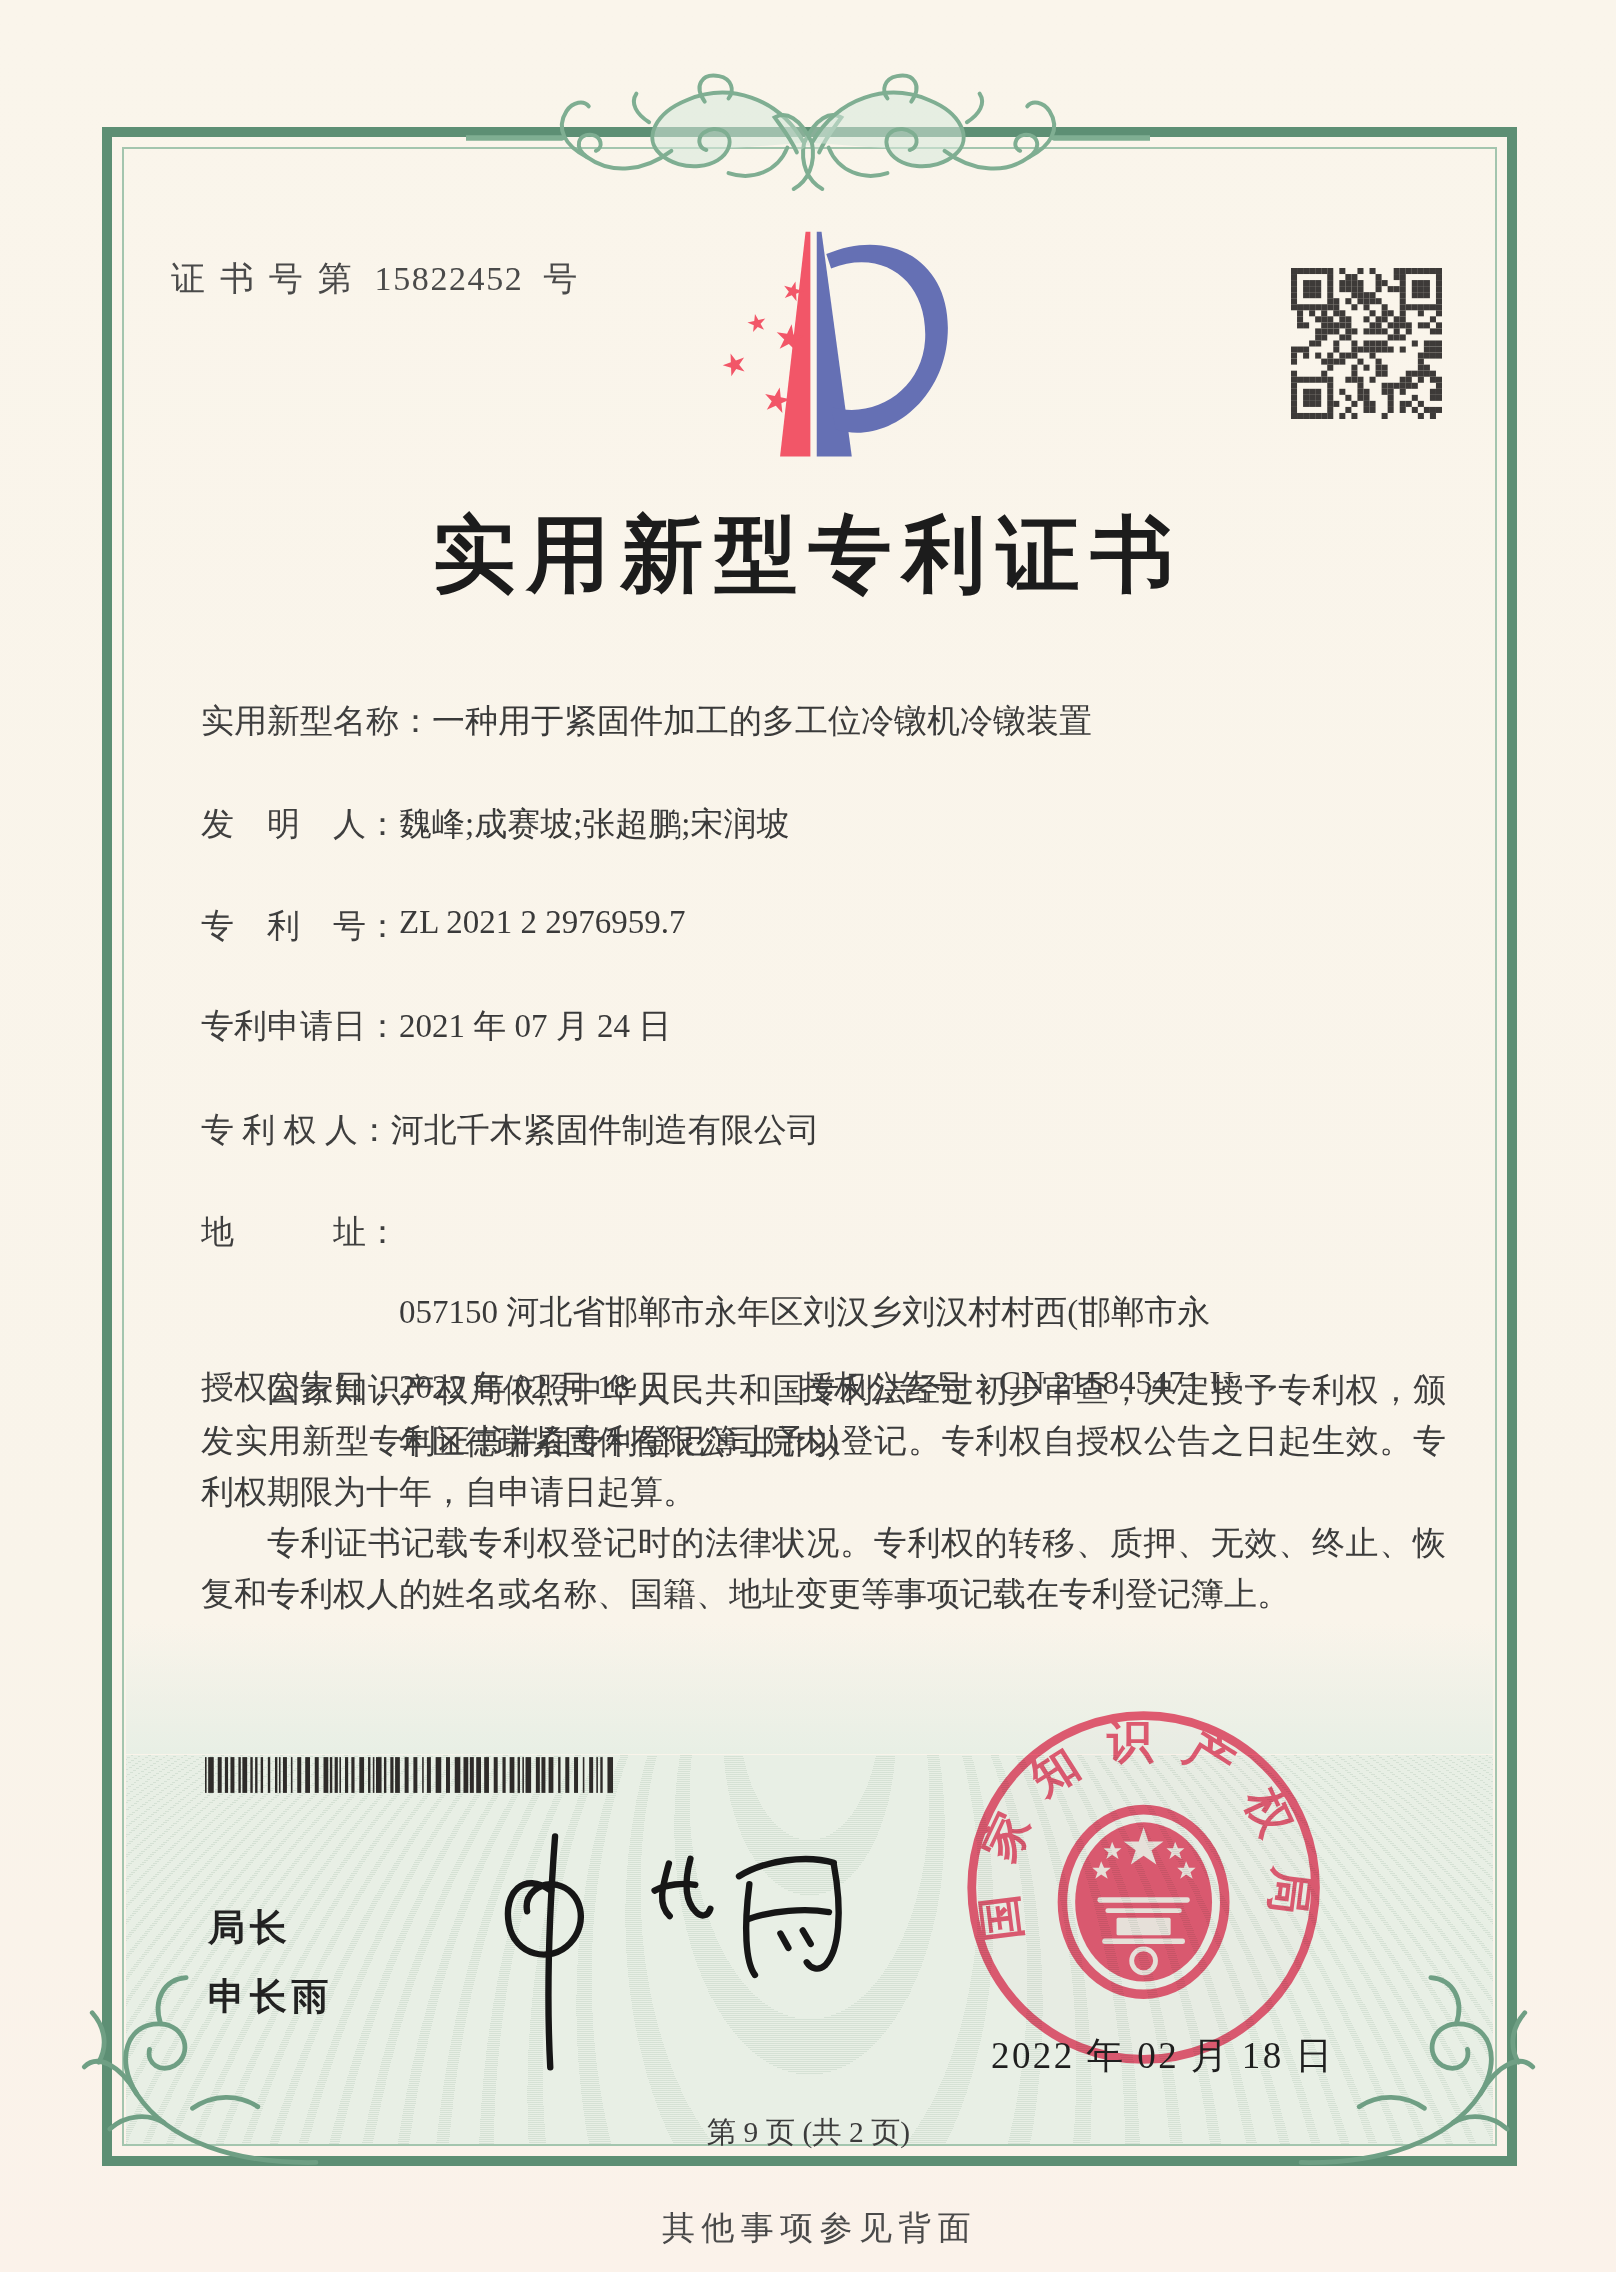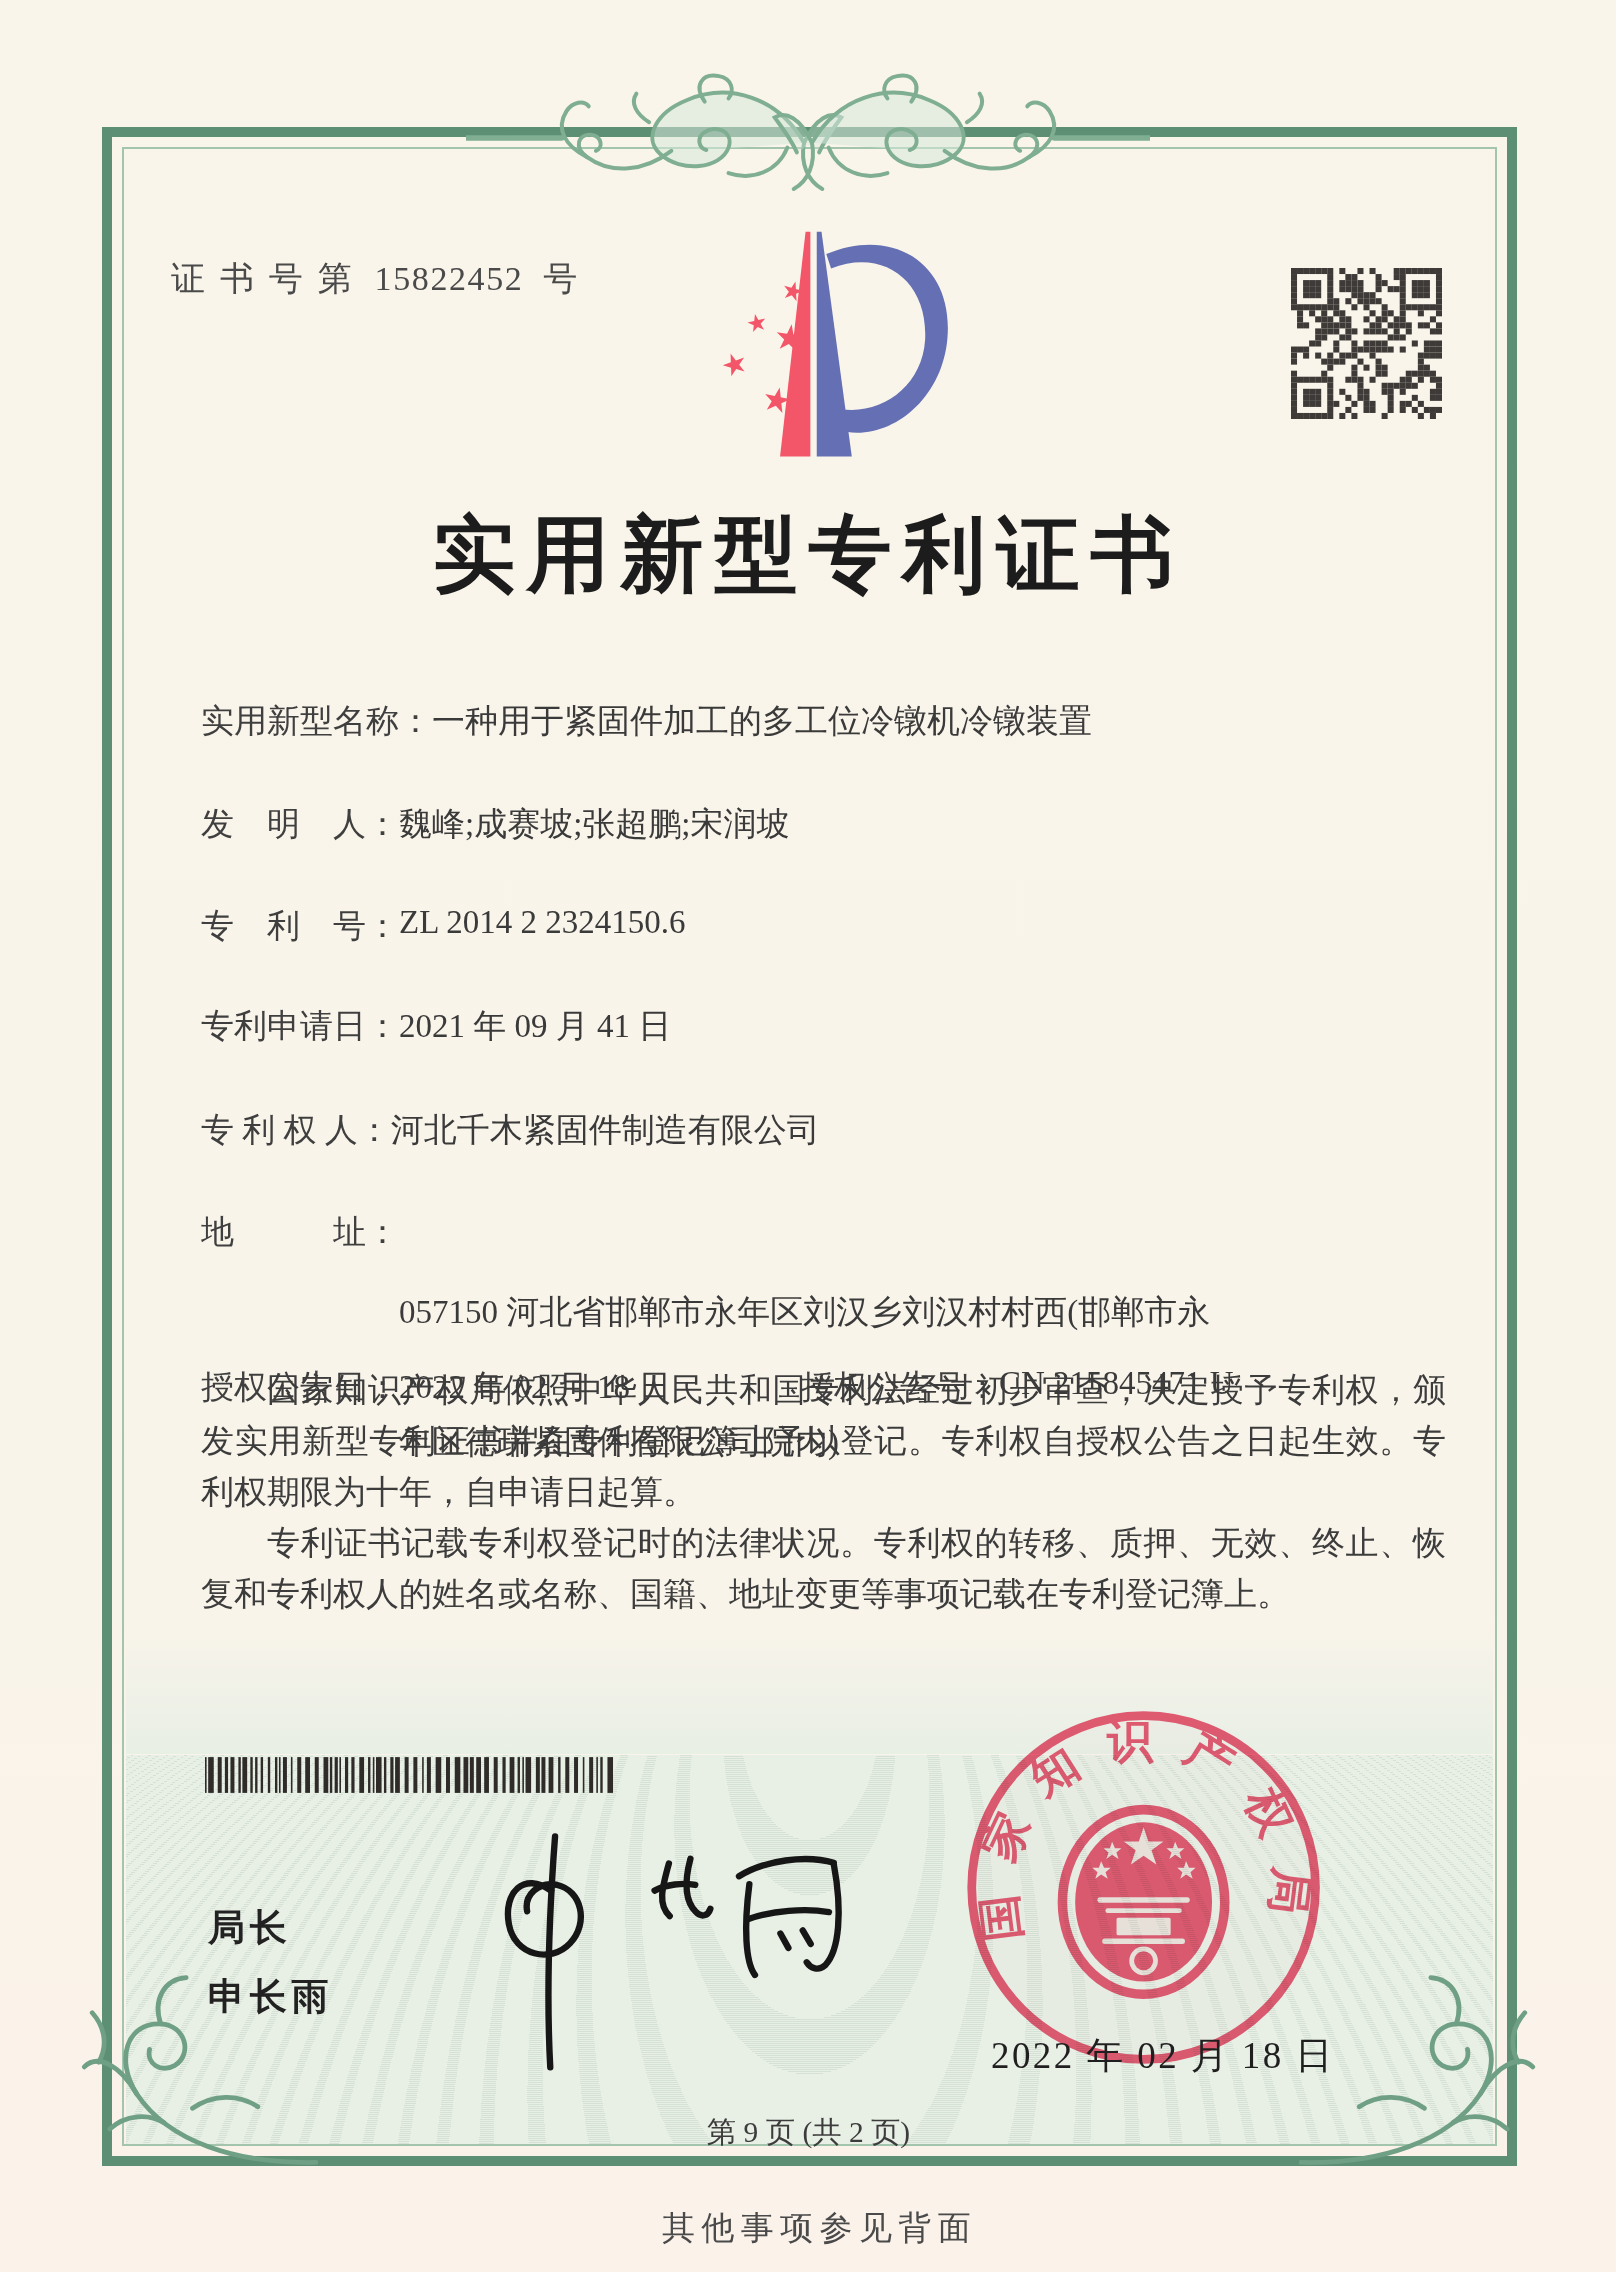--- a/index.html
+++ b/index.html
@@ -451,7 +451,7 @@
   </div>
   <div class="field" style="top:904px">
     <span class="flabel">专　利　号：</span>
-    <span class="fvalue">ZL 2014 2 2324150.6</span>
+    <span class="fvalue">ZL 2021 2 2976959.7</span>
   </div>
   <div class="field" style="top:1004px">
     <span class="flabel">专利申请日：</span>

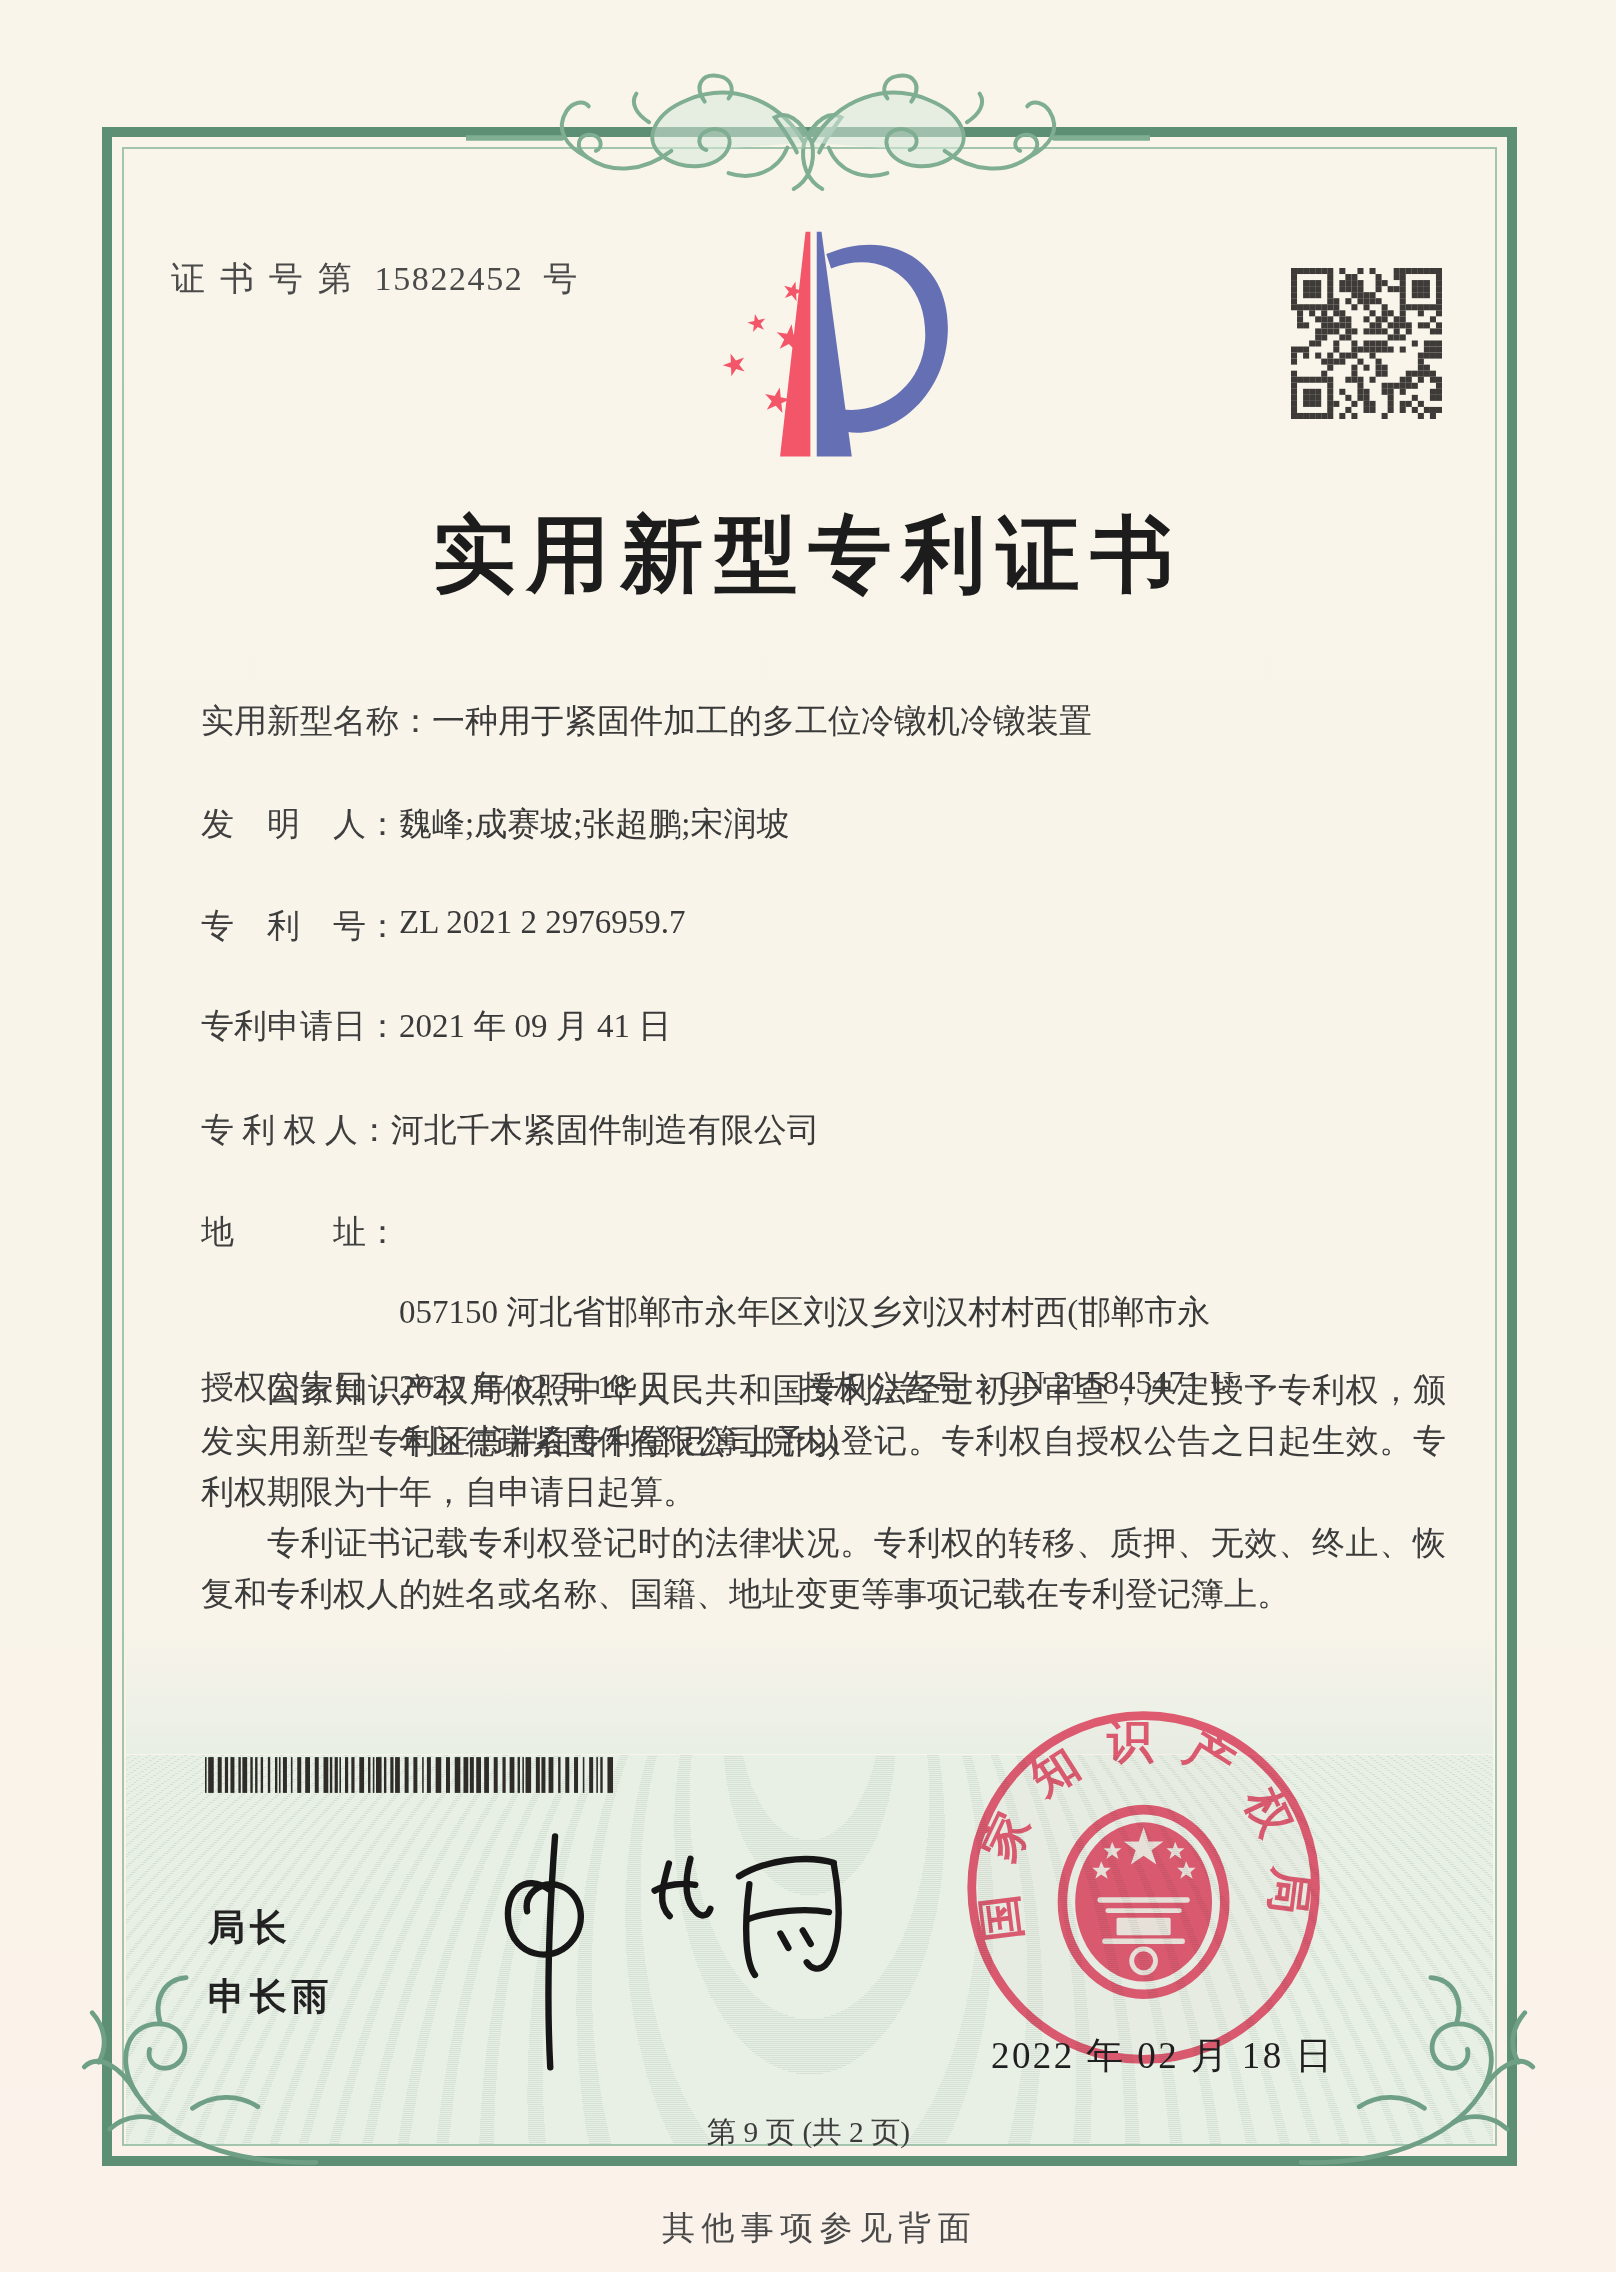--- a/index.html
+++ b/index.html
@@ -455,7 +455,7 @@
   </div>
   <div class="field" style="top:1004px">
     <span class="flabel">专利申请日：</span>
-    <span class="fvalue">2021 年 09 月 41 日</span>
+    <span class="fvalue">2021 年 07 月 24 日</span>
   </div>
   <div class="field" style="top:1108px">
     <span class="flabel">专 利 权 人：</span>

